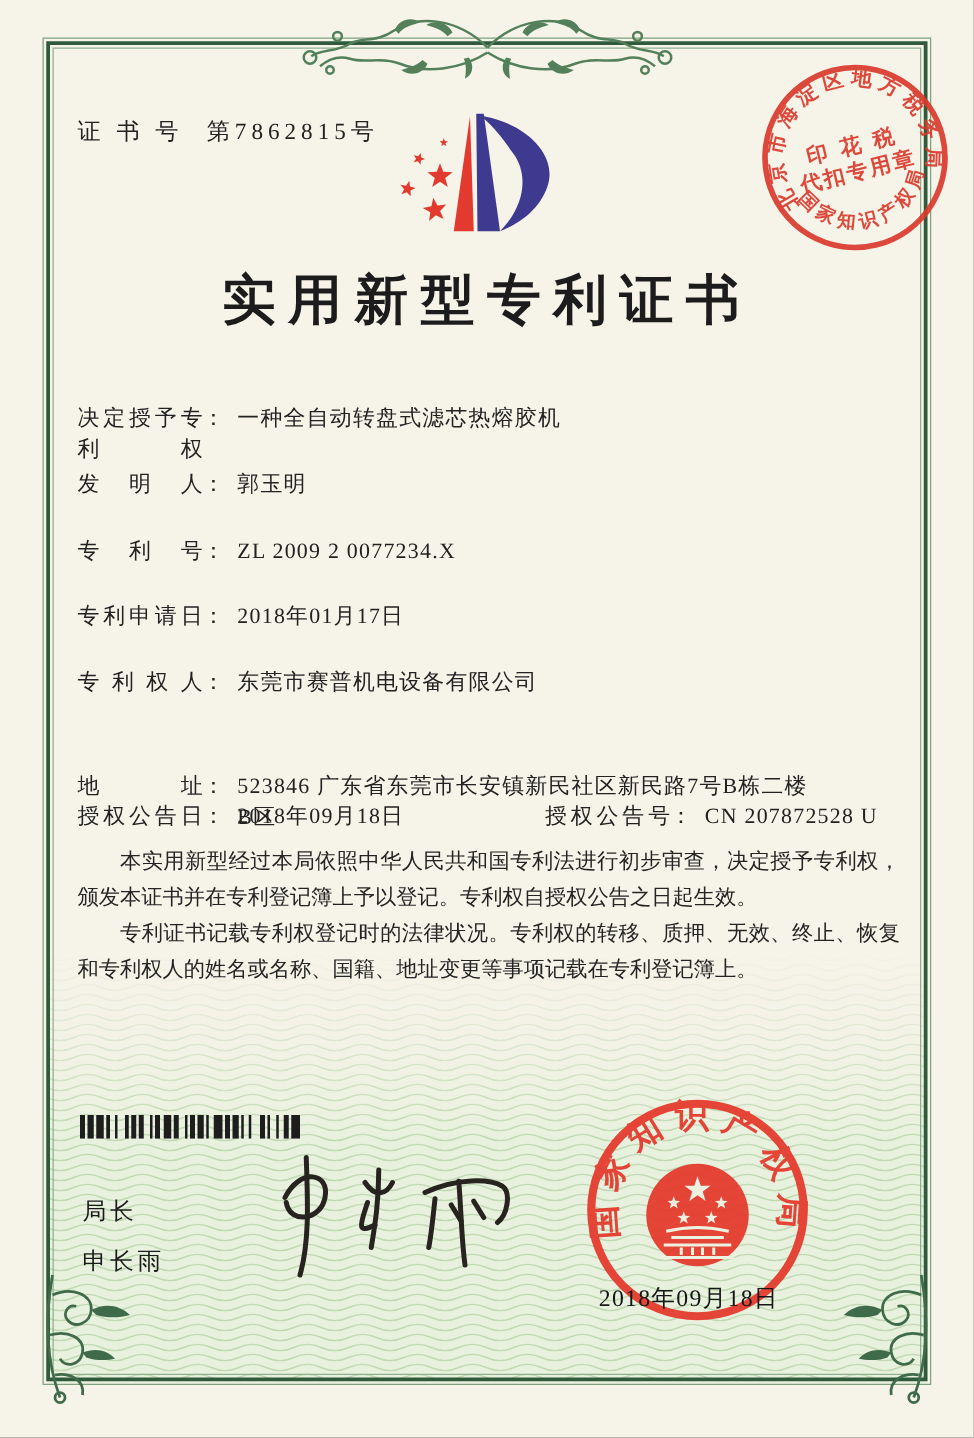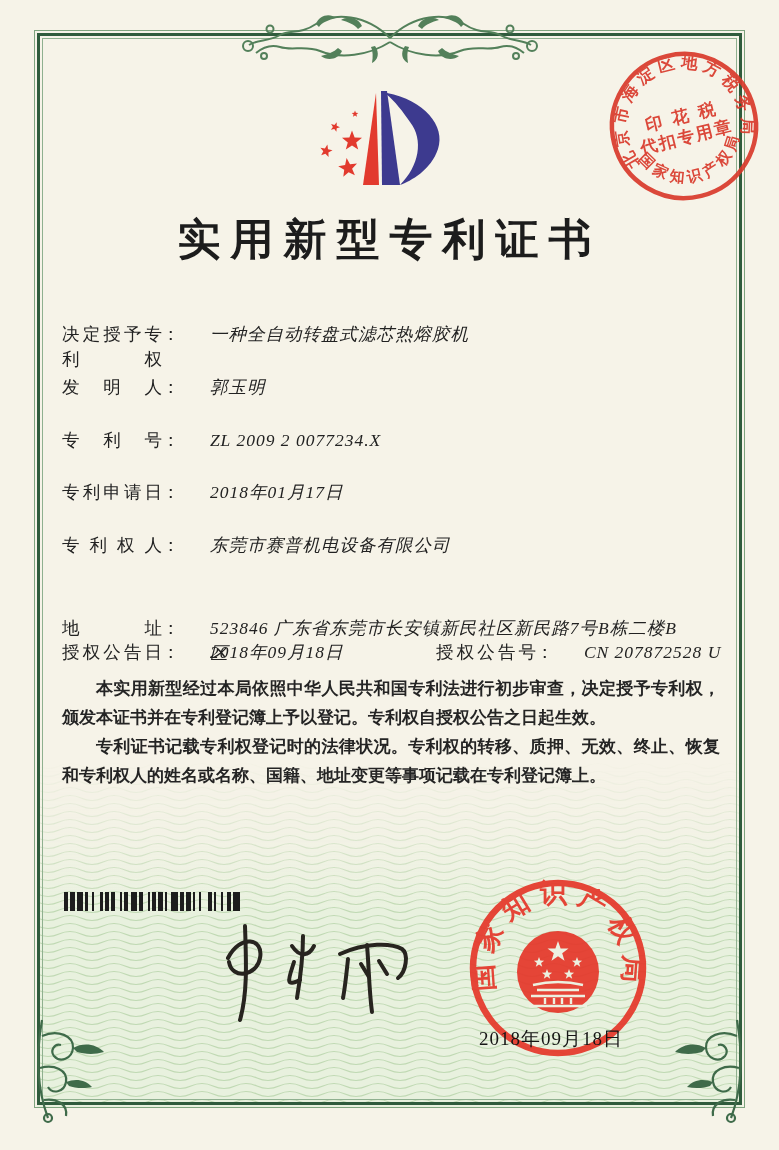--- a/index.html
+++ b/index.html
@@ -144,6 +144,10 @@
     </g>
   </svg>
 
+  <div class="cert-no">
+    <span>证 书 号</span>
+    <span style="margin-left:10px;">第7862815号</span>
+  </div>
 
   <svg class="logo" width="150" height="125" viewBox="0 0 150 125" xmlns="http://www.w3.org/2000/svg">
     <g id="logo-stars">

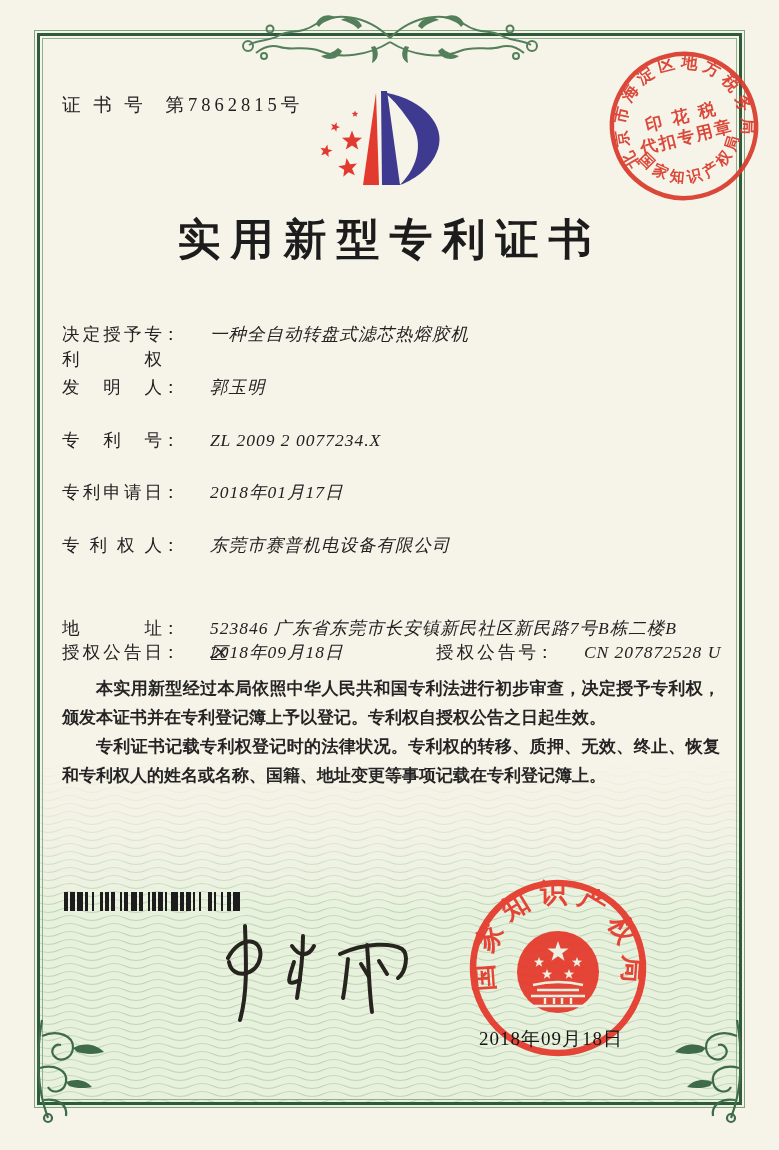--- a/index.html
+++ b/index.html
@@ -34,7 +34,7 @@
   .row{position:absolute;left:62px;right:56px;font-size:17.5px;z-index:3;line-height:25px;}
   .flabel{display:inline-block;width:100px;text-align:justify;text-align-last:justify;vertical-align:top;}
   .colon{display:inline-block;vertical-align:top;}
-  .fvalue{display:inline-block;margin-left:26px;vertical-align:top;letter-spacing:1px;font-style:italic;}
+  .fvalue{display:inline-block;margin-left:6px;vertical-align:top;letter-spacing:1px;}
   .fvalue.addr{width:468px;}
   .pair-right{position:absolute;left:374px;top:0;}
   

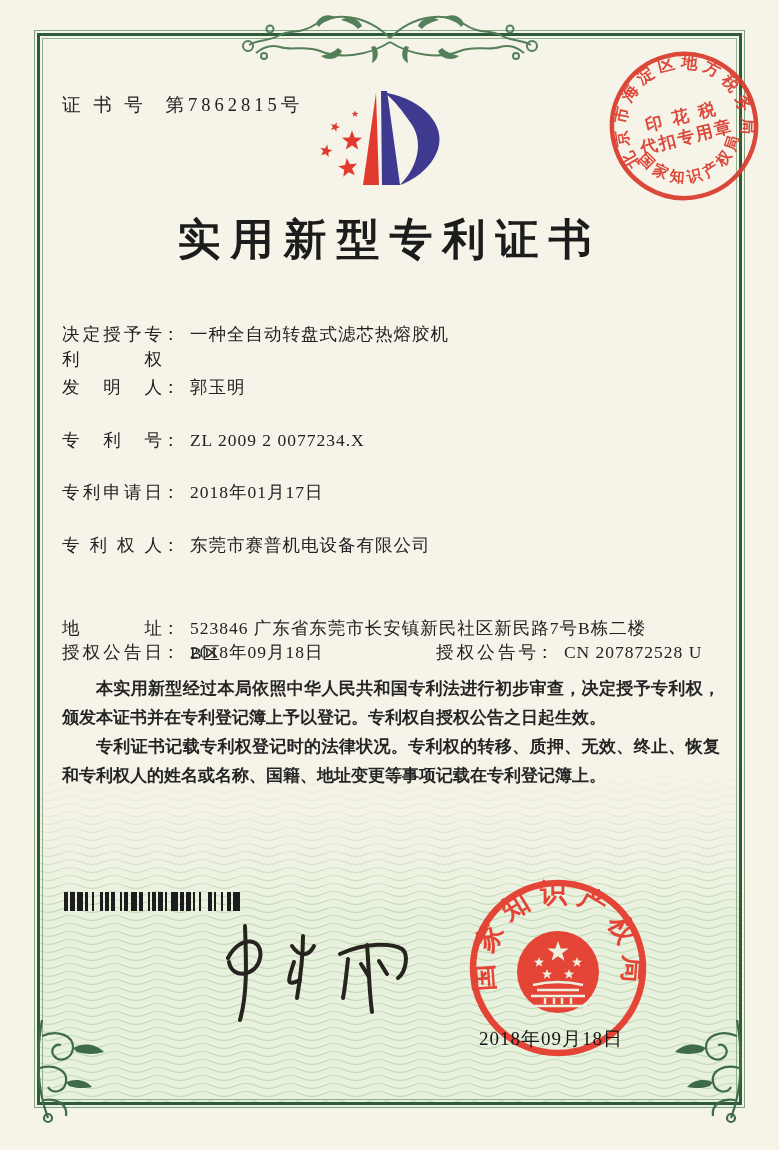--- a/index.html
+++ b/index.html
@@ -40,7 +40,7 @@
   
   .body-text{position:absolute;left:62px;width:658px;top:674px;z-index:3;
     font-size:17px;line-height:29px;text-align:justify;color:#242424;}
-  .body-text p{margin:0;text-indent:2em;font-weight:bold;}
+  .body-text p{margin:0;text-indent:2em;}
   
   .barcode{position:absolute;left:64px;top:892px;width:216px;height:19px;z-index:3;overflow:hidden;}
   .signer{position:absolute;left:66px;top:956px;z-index:3;

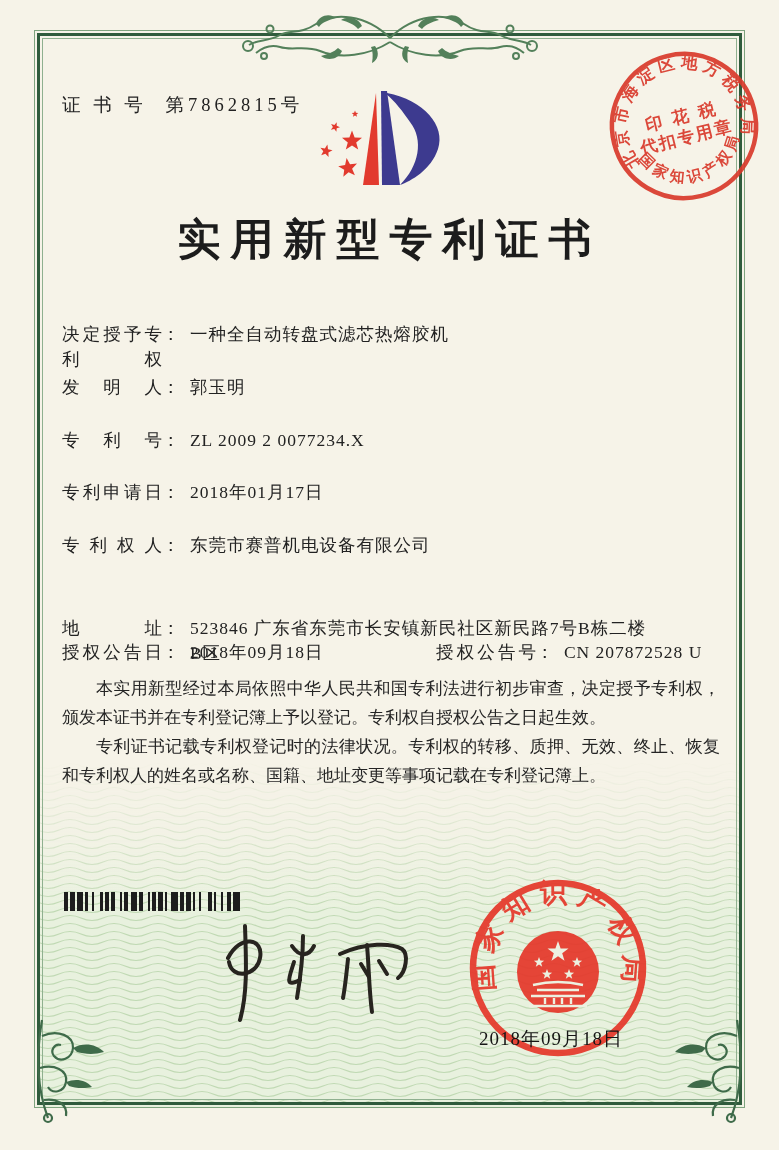--- a/index.html
+++ b/index.html
@@ -271,6 +271,10 @@
       <span style="flex:none;height:100%;width:2.15px;"></span>
     </div>
 
+  <div class="signer">
+    <div>局长</div>
+    <div>申长雨</div>
+  </div>
 
   <svg class="signature" width="235" height="112" viewBox="0 0 235 112" xmlns="http://www.w3.org/2000/svg">
     <g fill="none" stroke="#27241f" stroke-width="4" stroke-linecap="round">

